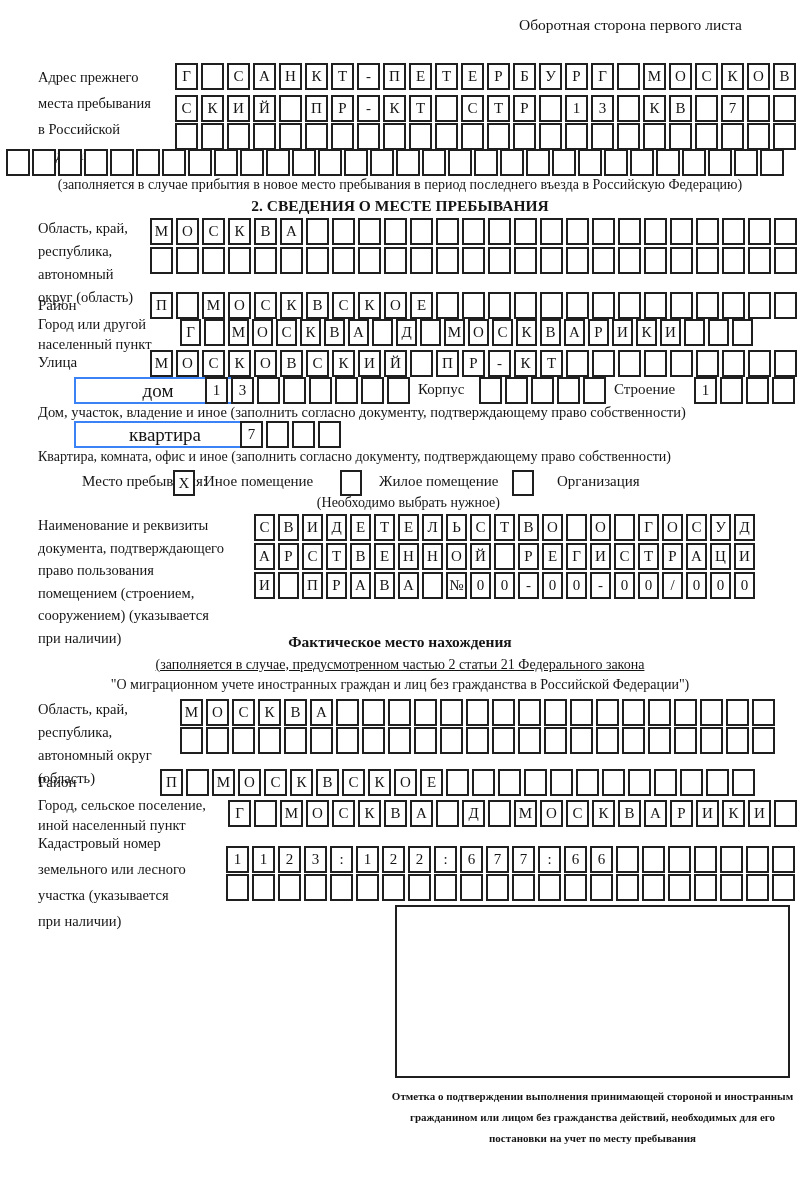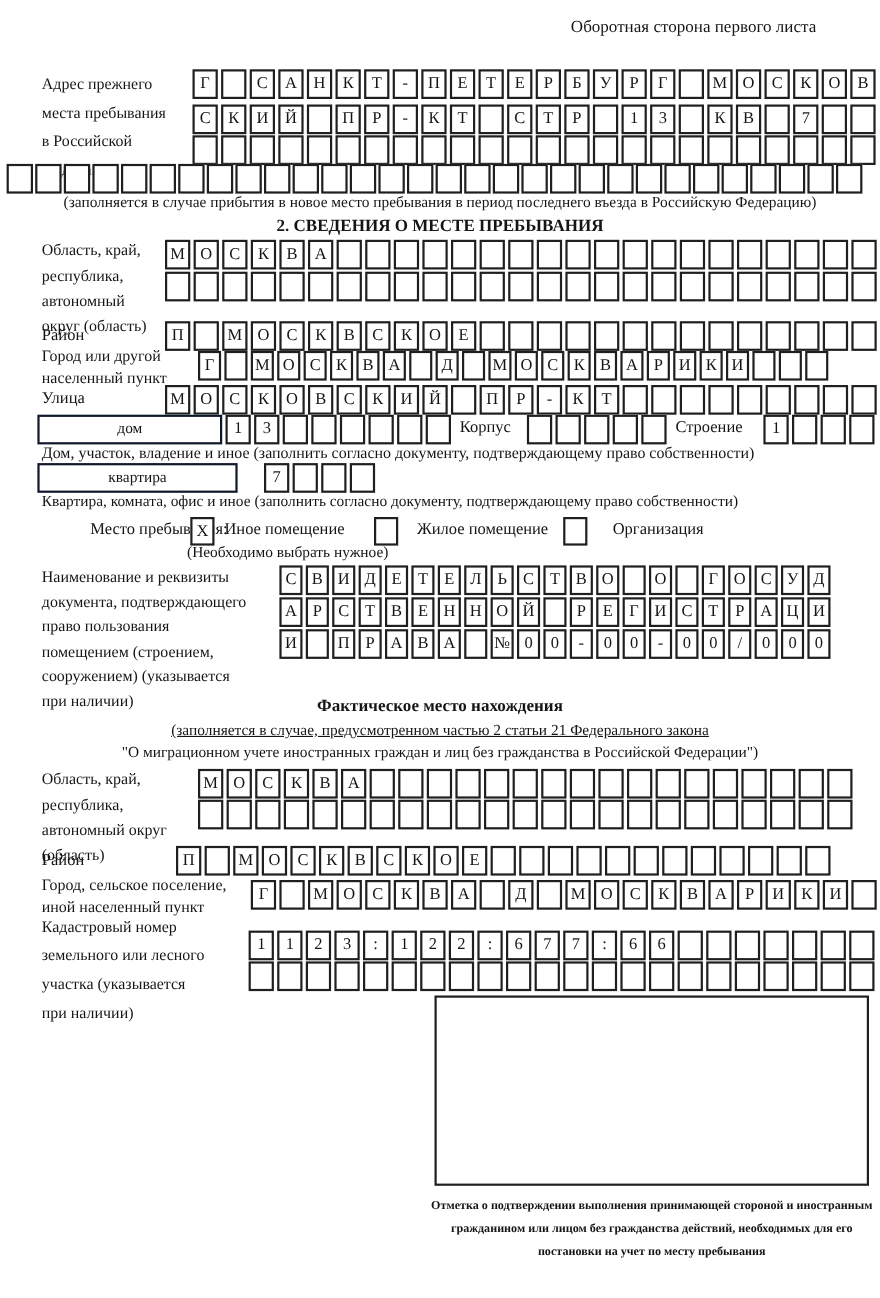--- a/index.html
+++ b/index.html
@@ -24,8 +24,8 @@
   .wide .cell{width:24px;}
   .wide{gap:2px;}
   .widebox{
-    position:absolute;box-sizing:border-box;height:27px;border:2px solid #0f172a;
-    display:flex;align-items:center;justify-content:center;font-size:14px;background:#fff;
+    position:absolute;box-sizing:border-box;height:27px;border:2px solid #3b82f6;
+    display:flex;align-items:center;justify-content:center;font-size:19px;background:#fff;margin-left:40px;
   }
   .fieldlabel{position:absolute;font-size:15px;}
   .checkbox{

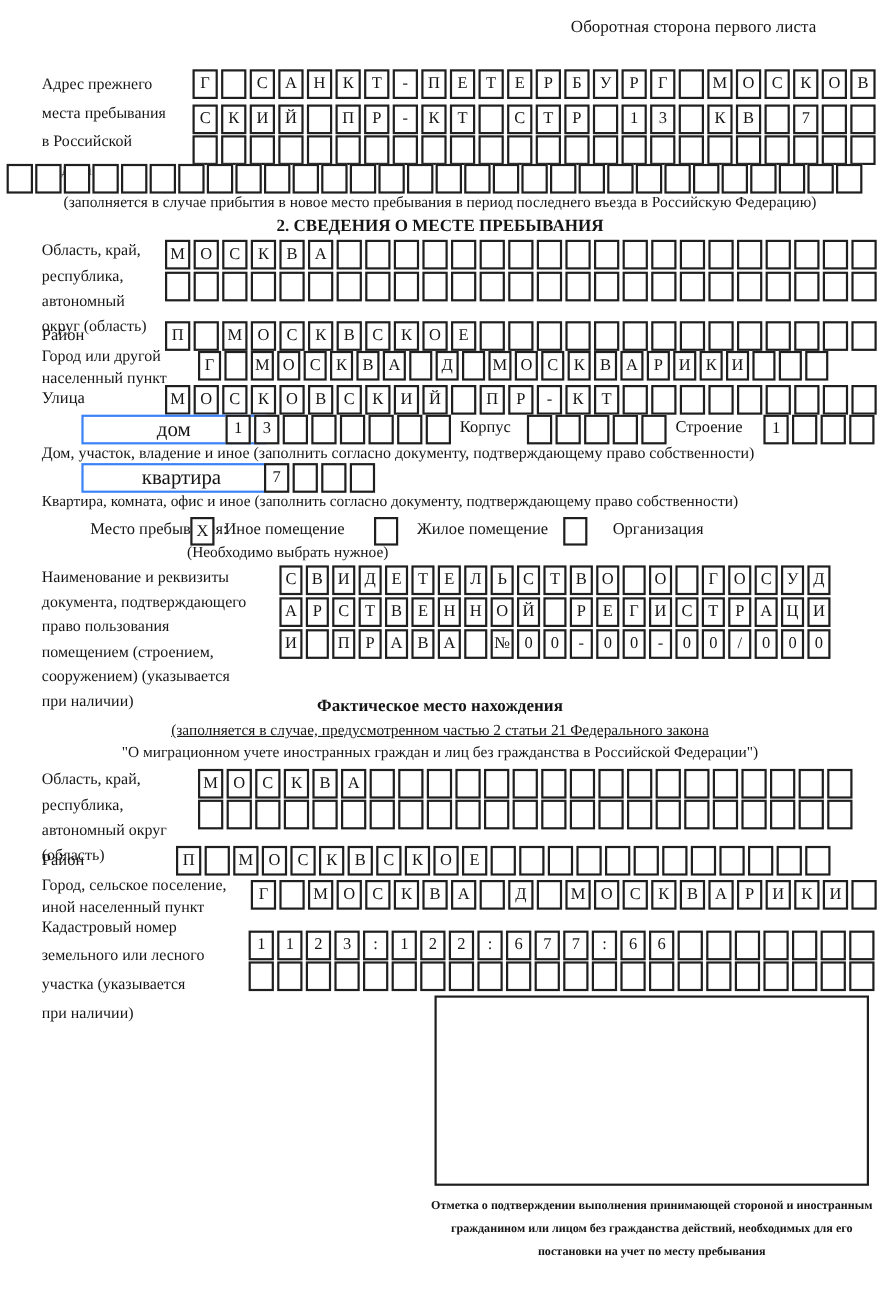--- a/index.html
+++ b/index.html
@@ -349,7 +349,7 @@
 <div class="fieldlabel" style="left:379px;top:473px;">Жилое помещение</div>
 <div class="checkbox" style="left:512px;top:470px;"></div>
 <div class="fieldlabel" style="left:557px;top:473px;">Организация</div>
-<div class="caption" style="left:170px;top:495px;width:330px;text-align:left;">(Необходимо выбрать нужное)</div>
+<div class="caption" style="left:170px;top:495px;width:330px;text-align:right;">(Необходимо выбрать нужное)</div>
 
 <div class="label lh225" style="left:38px;top:514px;width:210px;">Наименование и реквизиты
 документа, подтверждающего

